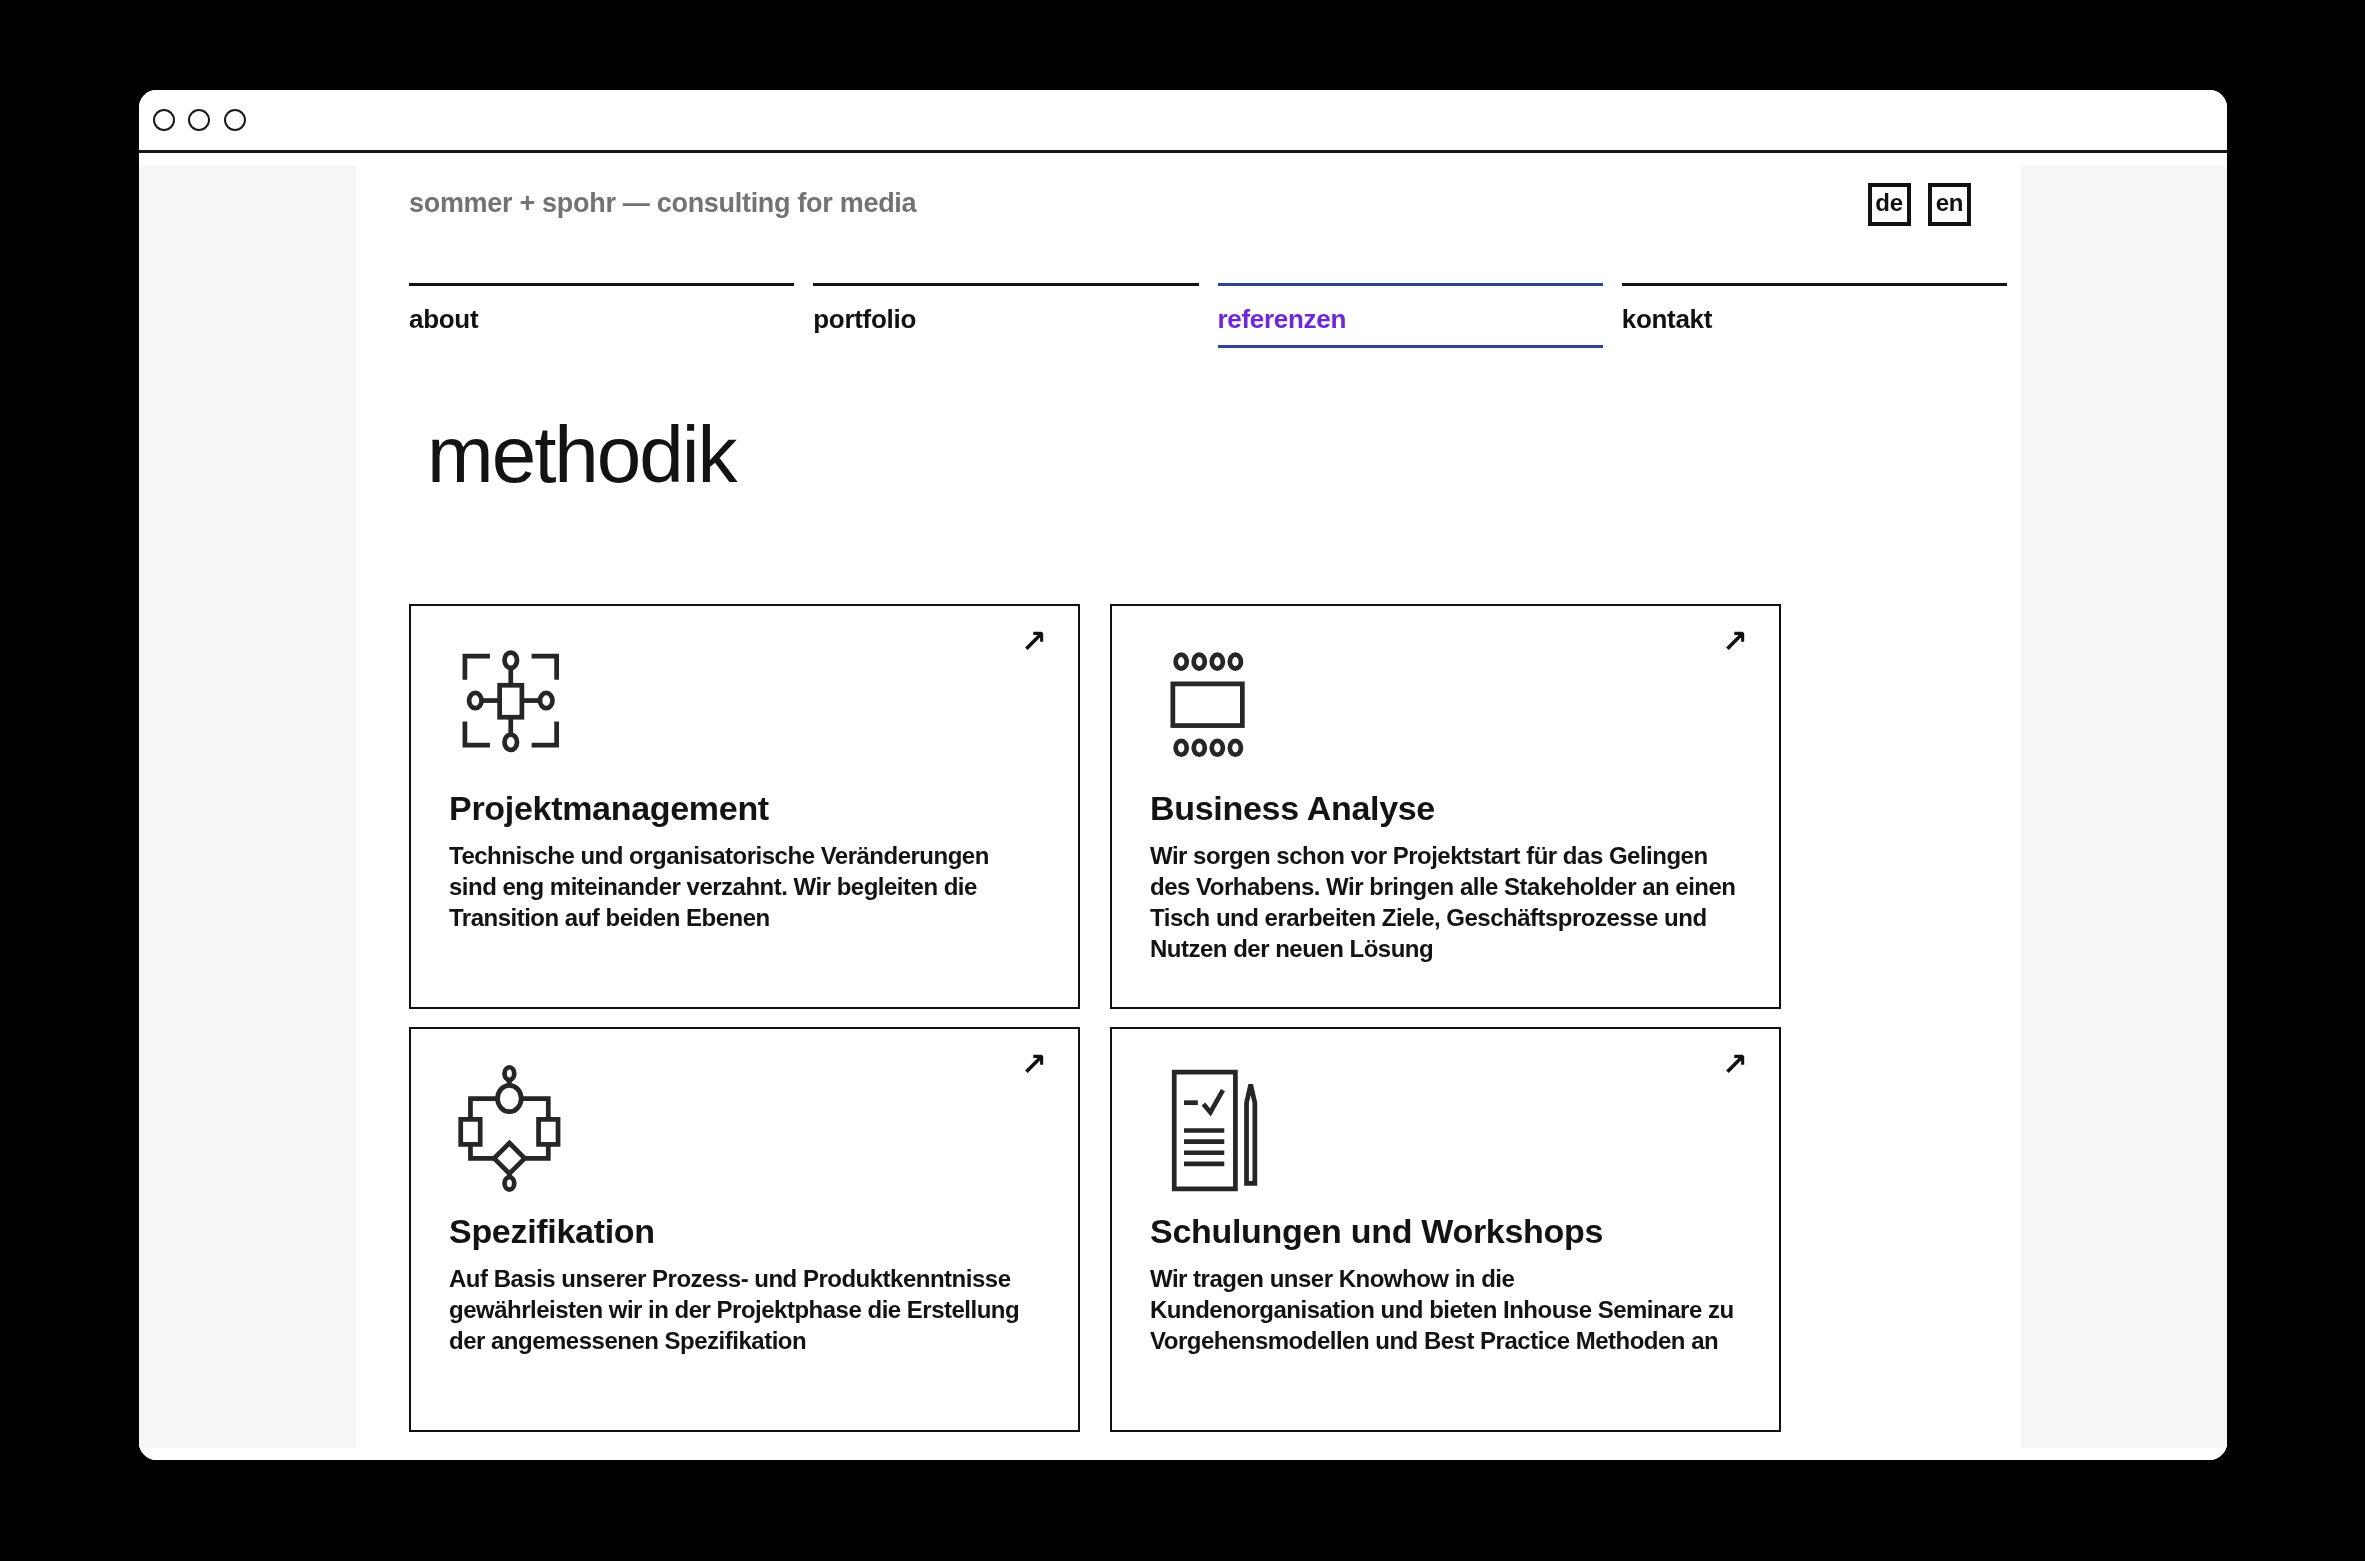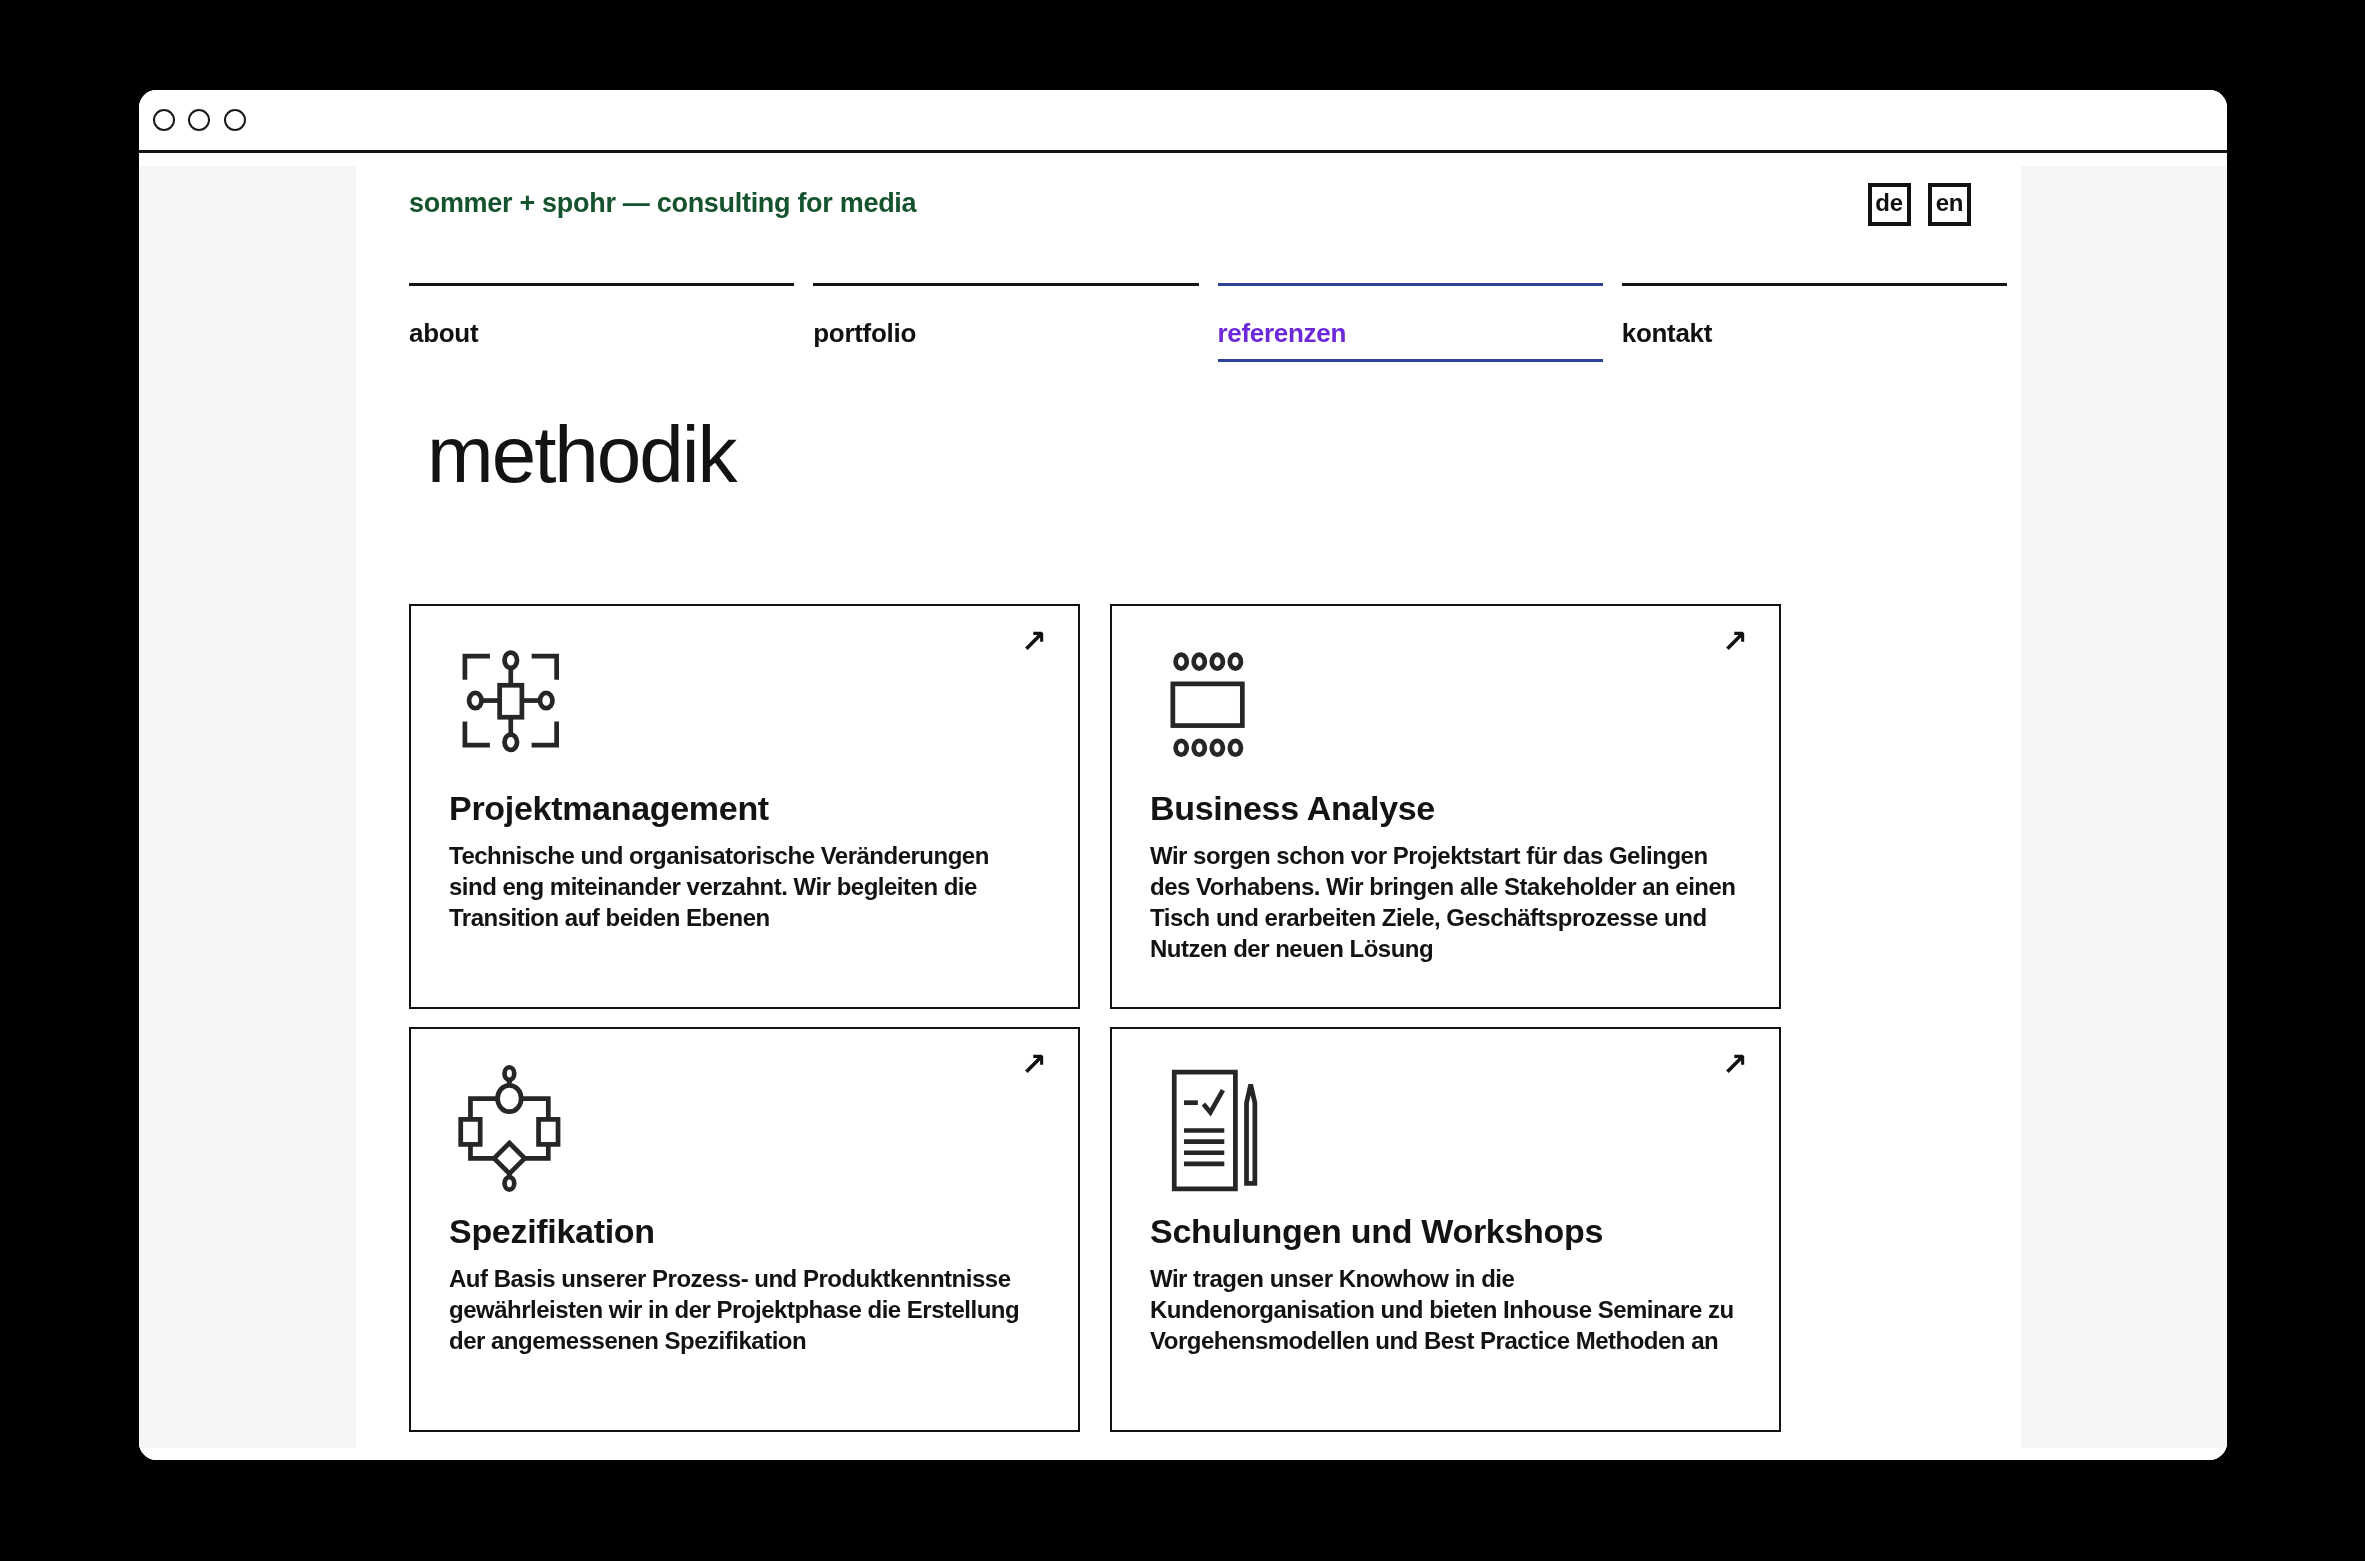--- a/index.html
+++ b/index.html
@@ -65,7 +65,7 @@
     font-size: 27px;
     font-weight: 600;
     letter-spacing: -0.3px;
-    color: #14532d;
+    color: #737373;
   }
   .lang {
     position: absolute;

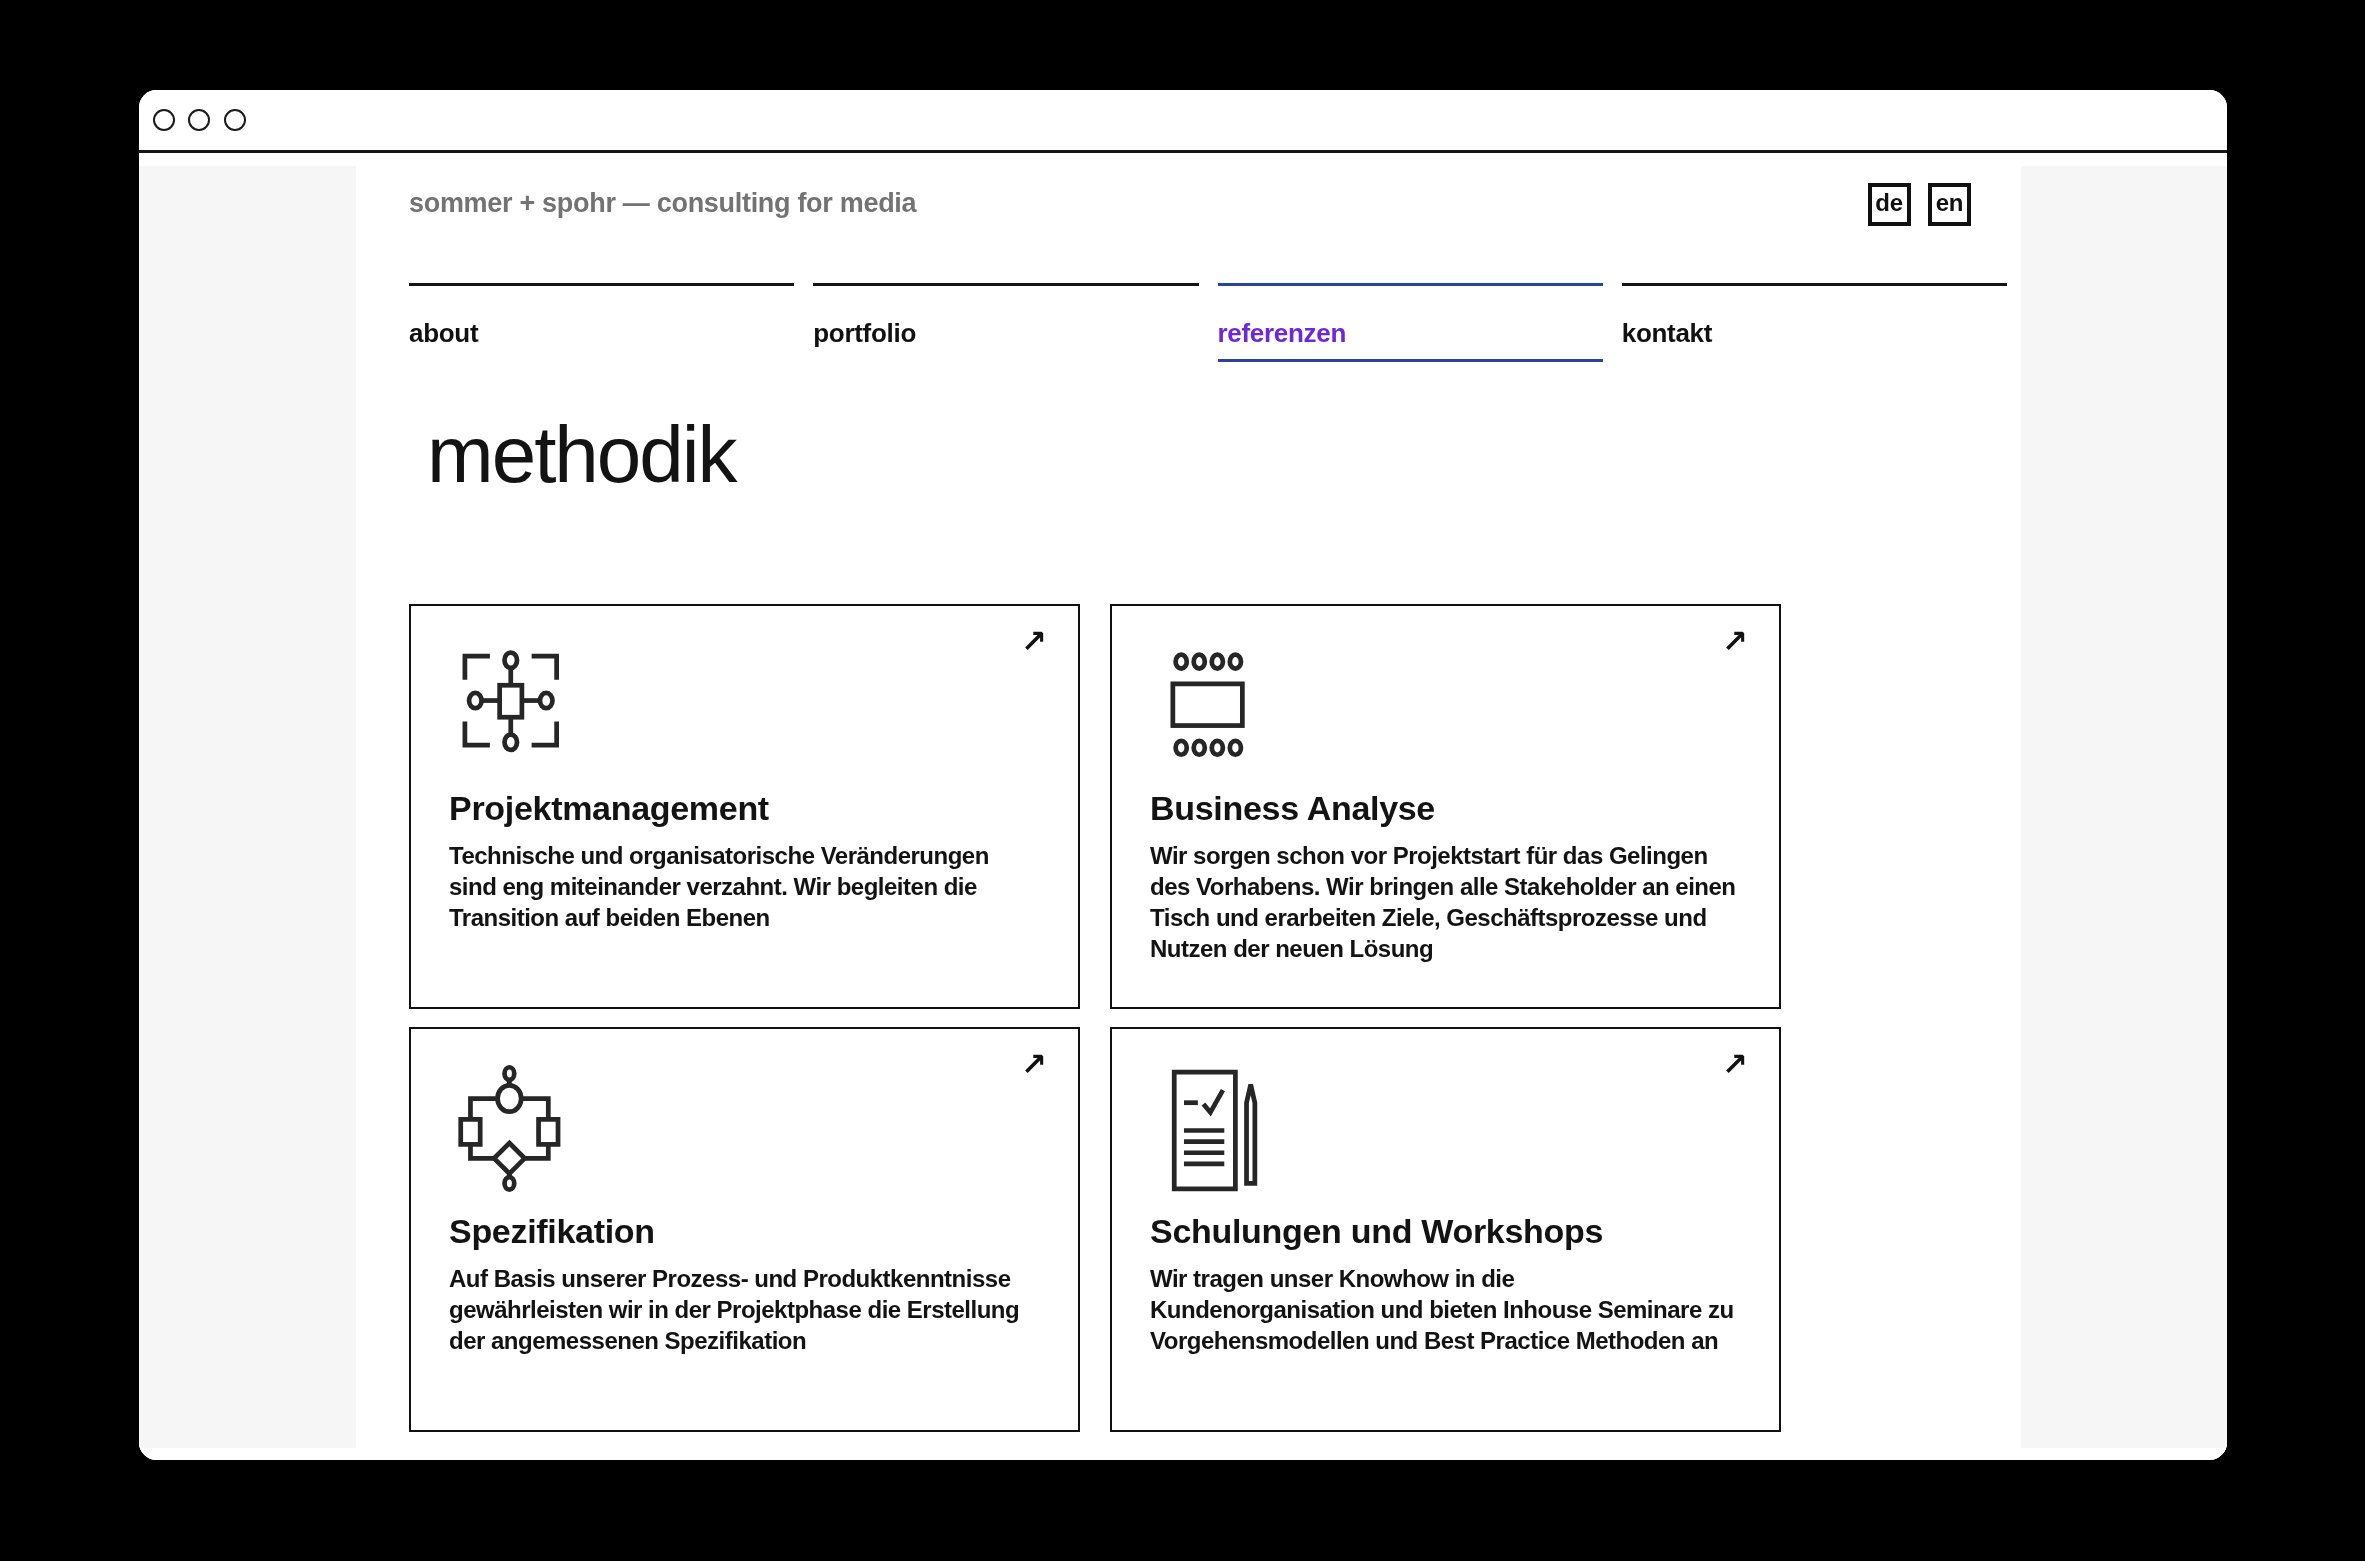--- a/index.html
+++ b/index.html
@@ -102,7 +102,7 @@
   }
   .nav-item {
     border-top: 3.4px solid #141414;
-    padding-top: 32px;
+    padding-top: 18px;
     font-size: 26px;
     font-weight: 600;
     letter-spacing: -0.3px;

